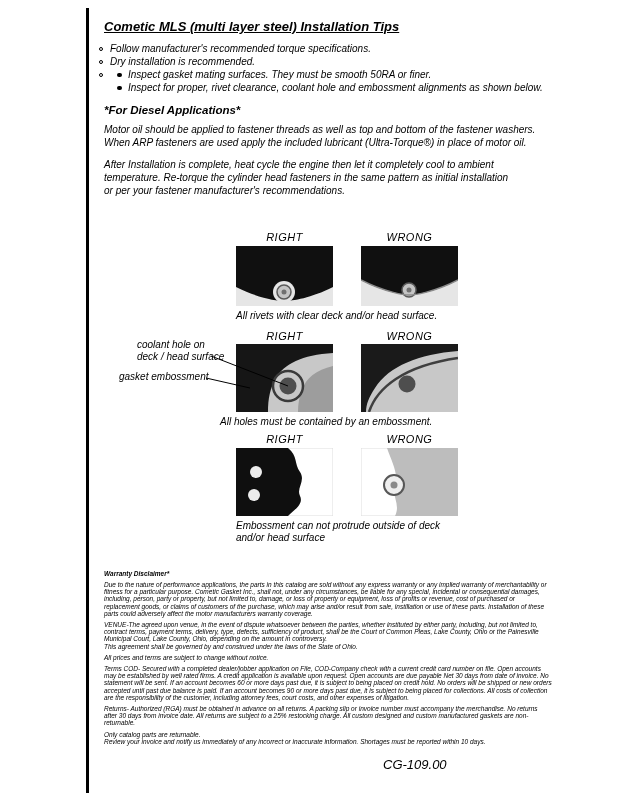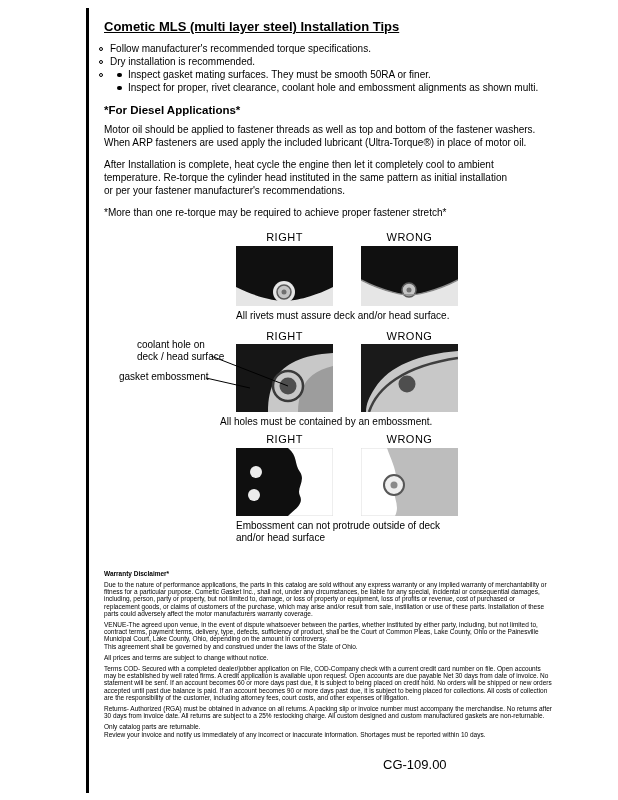--- a/index.html
+++ b/index.html
@@ -9,7 +9,7 @@
     font-family: "Liberation Sans", "DejaVu Sans", sans-serif;
     color: #000;
   }
-  .page { position: relative; width: 618px; height: 800px; background: #fff; overflow: hidden; }
+  .page { position: relative; width: 618px; height: 800px; background: #fff; overflow: hidden; font-style: italic; }
 
   .left-rule { position: absolute; left: 86px; top: 8px; width: 3px; height: 785px; background: #000; }
 

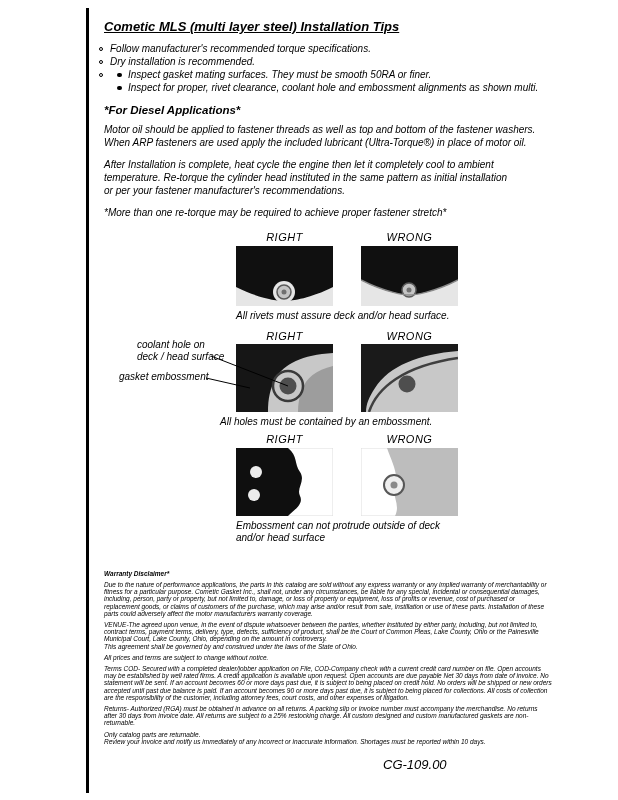--- a/index.html
+++ b/index.html
@@ -72,7 +72,7 @@
     </div>
     <div class="tip sub">
       <span class="bullet filled"></span>
-      <span>Inspect for proper, rivet clearance, coolant hole and embossment alignments as shown multi.</span>
+      <span>Inspect for proper, rivet clearance, coolant hole and embossment alignments as shown below.</span>
     </div>
   </div>
 

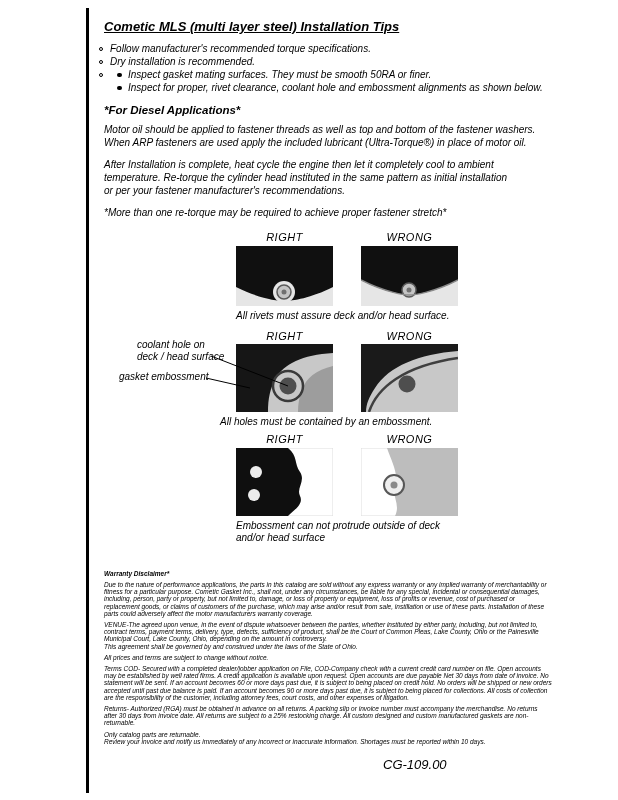--- a/index.html
+++ b/index.html
@@ -81,7 +81,7 @@
     <p class="body pre">Motor oil should be applied to fastener threads as well as top and bottom of the fastener washers.
 When ARP fasteners are used apply the included lubricant (Ultra-Torque®) in place of motor oil.</p>
     <p class="body pre">After Installation is complete, heat cycle the engine then let it completely cool to ambient
-temperature. Re-torque the cylinder head instituted in the same pattern as initial installation
+temperature. Re-torque the cylinder head fasteners in the same pattern as initial installation
 or per your fastener manufacturer's recommendations.</p>
     <p class="body note">*More than one re-torque may be required to achieve proper fastener stretch*</p>
   </div>

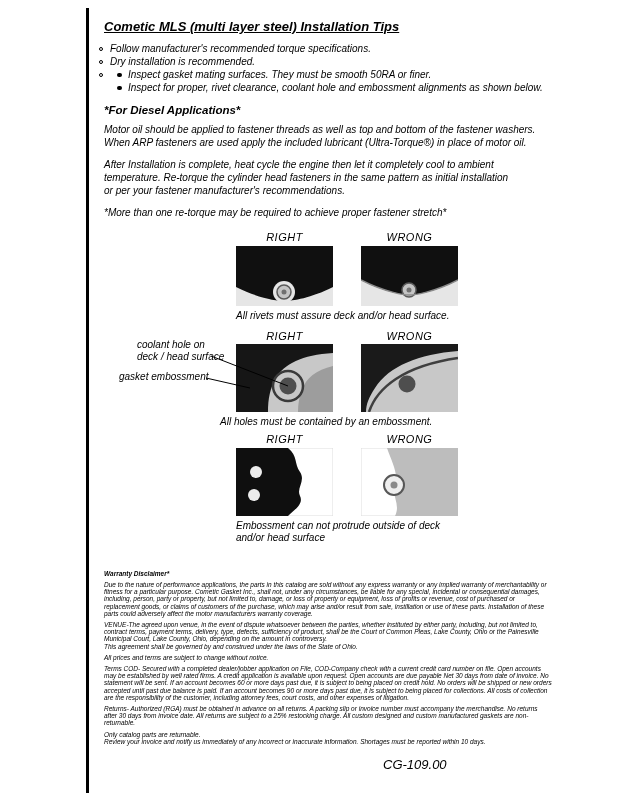--- a/index.html
+++ b/index.html
@@ -83,7 +83,6 @@
     <p class="body pre">After Installation is complete, heat cycle the engine then let it completely cool to ambient
 temperature. Re-torque the cylinder head fasteners in the same pattern as initial installation
 or per your fastener manufacturer's recommendations.</p>
-    <p class="body note">*More than one re-torque may be required to achieve proper fastener stretch*</p>
   </div>
 
   <div class="flabel" style="left:236px; top:231px;">RIGHT</div>

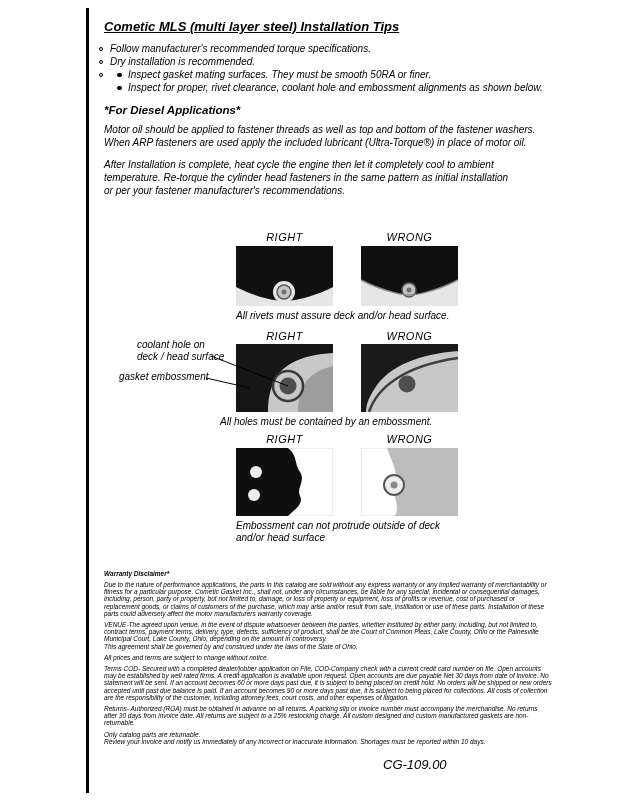--- a/index.html
+++ b/index.html
@@ -106,7 +106,7 @@
       <path d="M0,34 C25,47 45,49 48,49 C52,49 72,47 97,34" fill="none" stroke="#8a8a8a" stroke-width="1.5"></path>
     </svg>
   </div>
-  <div class="fcap" style="left:236px; top:310px;">All rivets must assure deck and/or head surface.</div>
+  <div class="fcap" style="left:236px; top:310px;">All rivets with clear deck and/or head surface.</div>
 
   <div class="flabel" style="left:236px; top:330px;">RIGHT</div>
   <div class="flabel" style="left:361px; top:330px;">WRONG</div>

